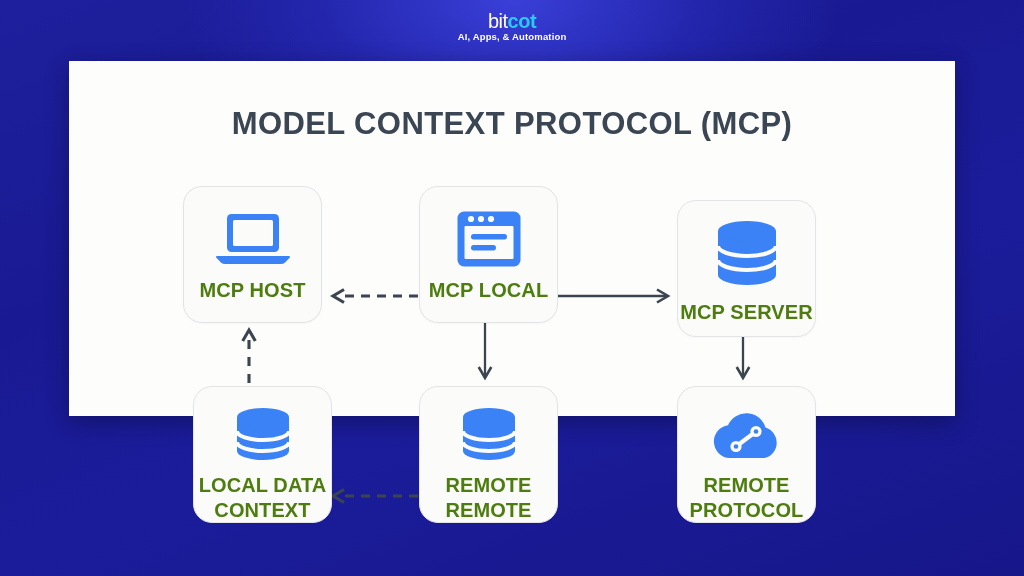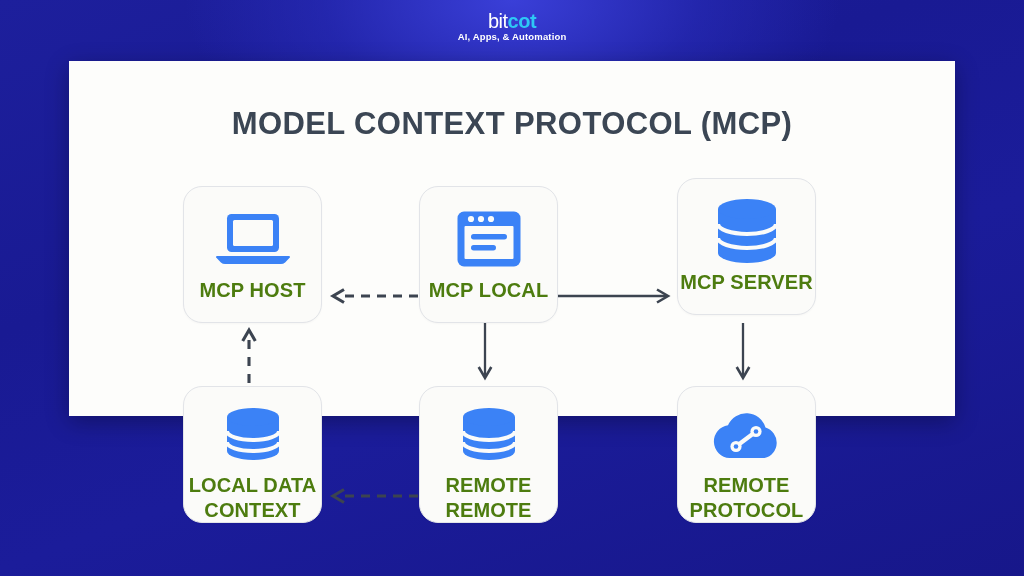--- a/index.html
+++ b/index.html
@@ -113,7 +113,7 @@
   
   #node-host    { left: 114px; top: 125px; }
   #node-client  { left: 350px; top: 125px; }
-  #node-server  { left: 608px; top: 117px; }
+  #node-server  { left: 608px; top: 139px; gap: 8px; }
   #node-local   { left: 114px; top: 325px; }
   #node-remote-sources { left: 350px; top: 325px; }
   #node-remote-services{ left: 608px; top: 325px; }

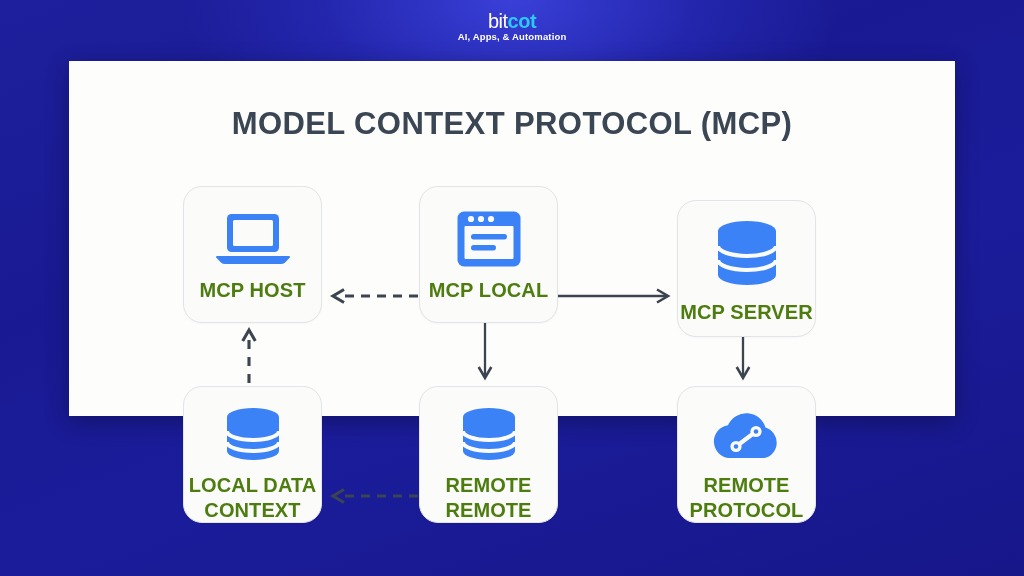--- a/index.html
+++ b/index.html
@@ -114,7 +114,7 @@
   #node-host    { left: 114px; top: 125px; }
   #node-client  { left: 350px; top: 125px; }
   #node-server  { left: 608px; top: 139px; gap: 8px; }
-  #node-local   { left: 114px; top: 325px; }
+  #node-local   { left: 124px; top: 325px; }
   #node-remote-sources { left: 350px; top: 325px; }
   #node-remote-services{ left: 608px; top: 325px; }
 

